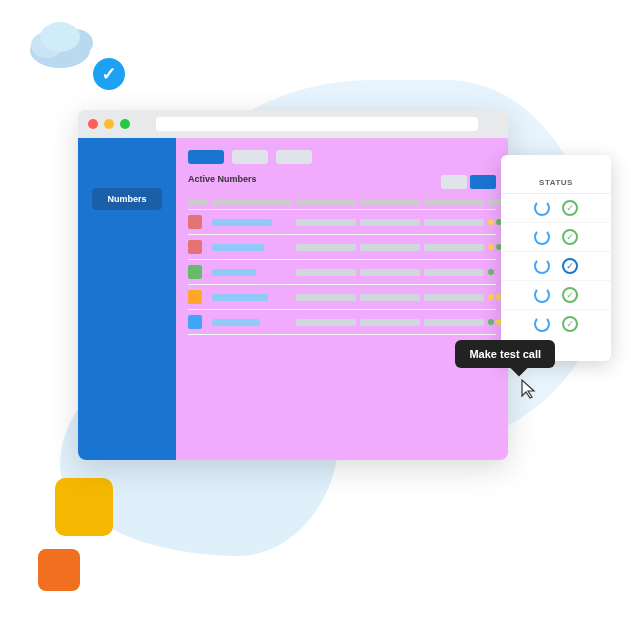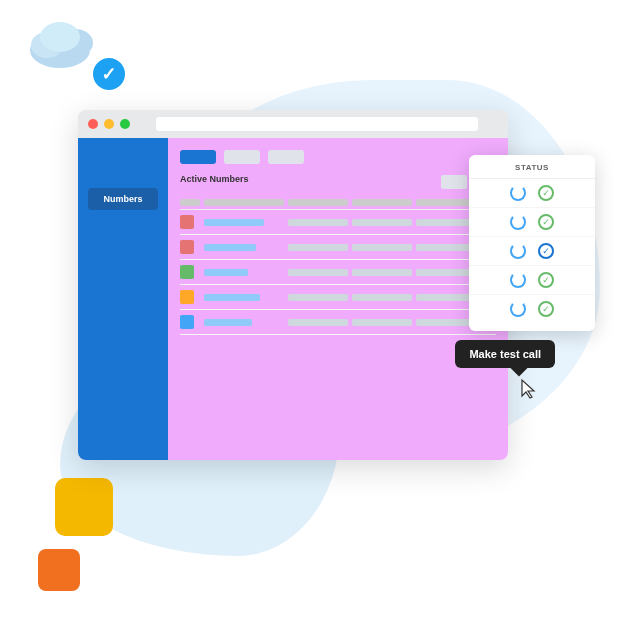--- a/index.html
+++ b/index.html
@@ -265,13 +265,13 @@
     .status-panel {
       position: absolute;
       top: 155px;
-      right: 35px;
-      width: 126px;
+      right: 19px;
+      width: 110px;
       background: white;
       border-radius: 6px;
       box-shadow: 0 4px 20px rgba(0,0,0,0.18);
       z-index: 15;
-      padding: 8px 0;
+      padding: 23px 0;
     }
 
     .status-panel-header {

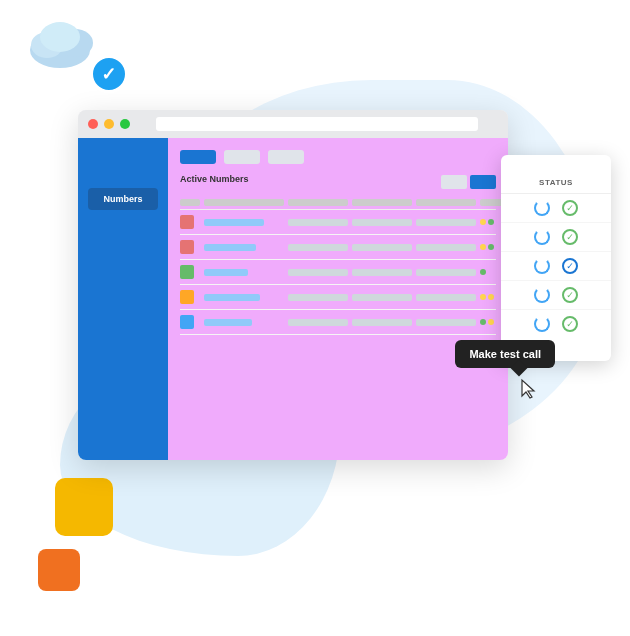--- a/index.html
+++ b/index.html
@@ -130,7 +130,7 @@
 
     
     .sidebar {
-      width: 90px;
+      width: 98px;
       background: #1a75d2;
       display: flex;
       flex-direction: column;

